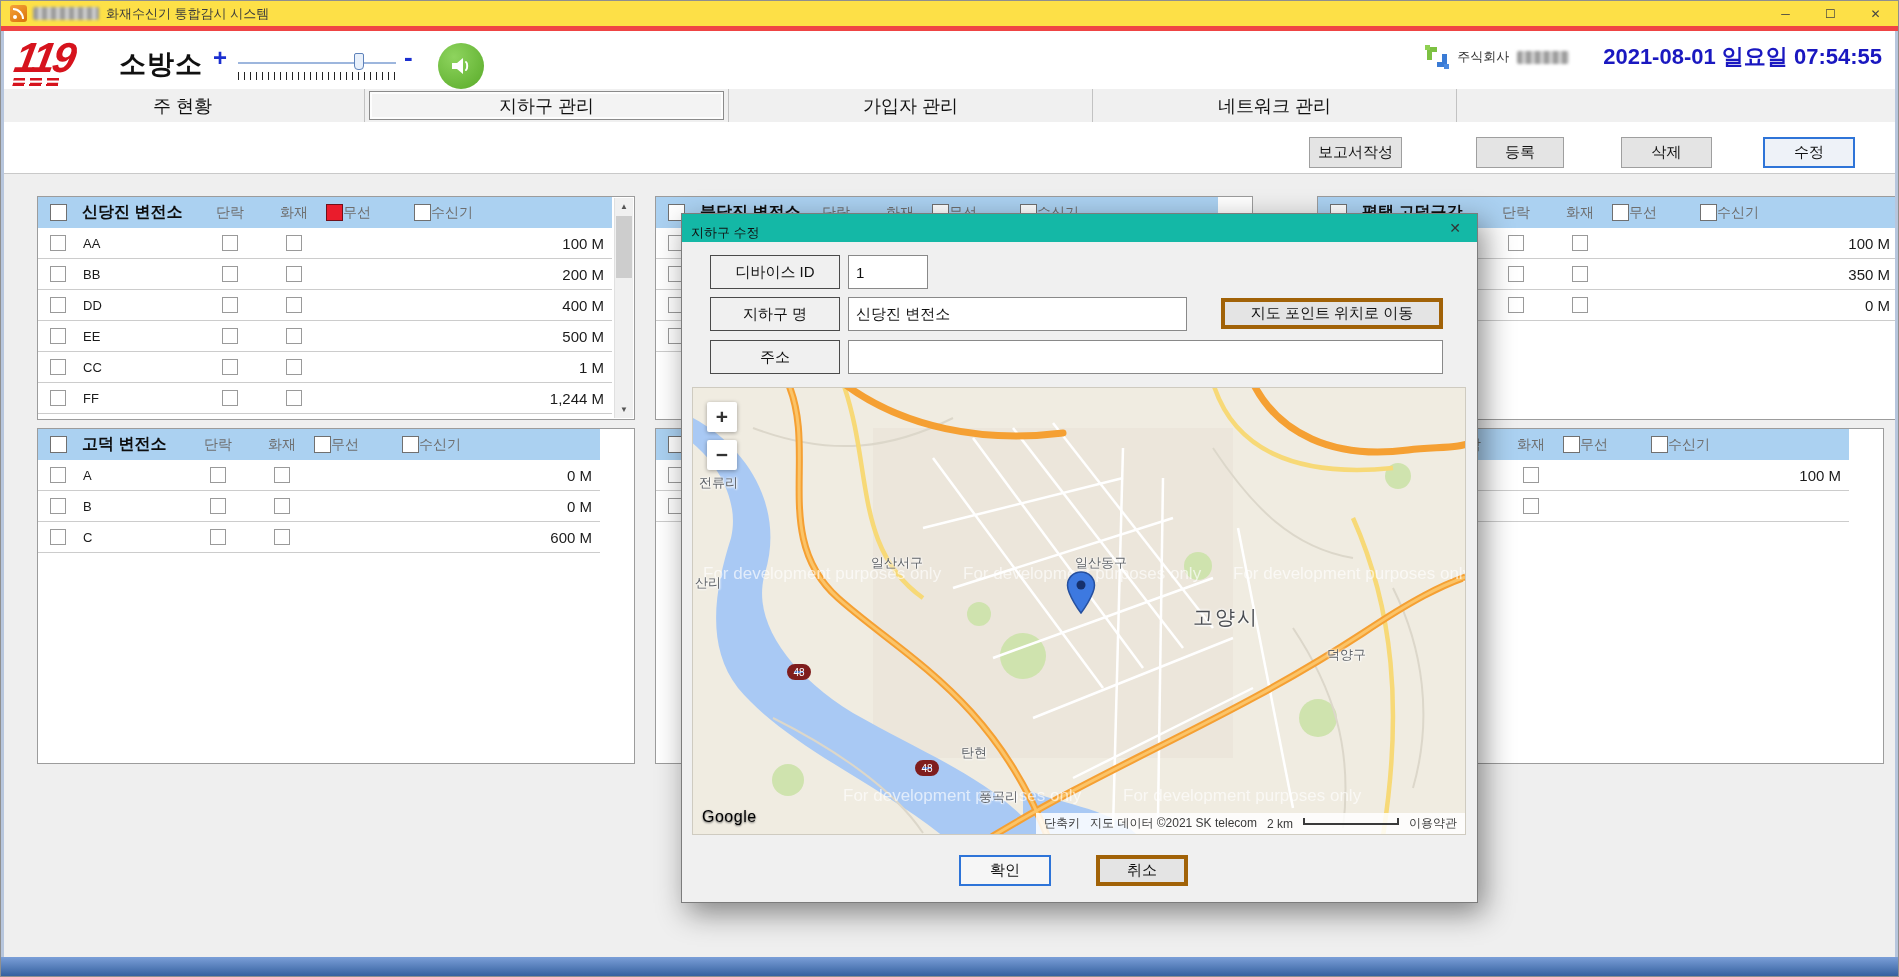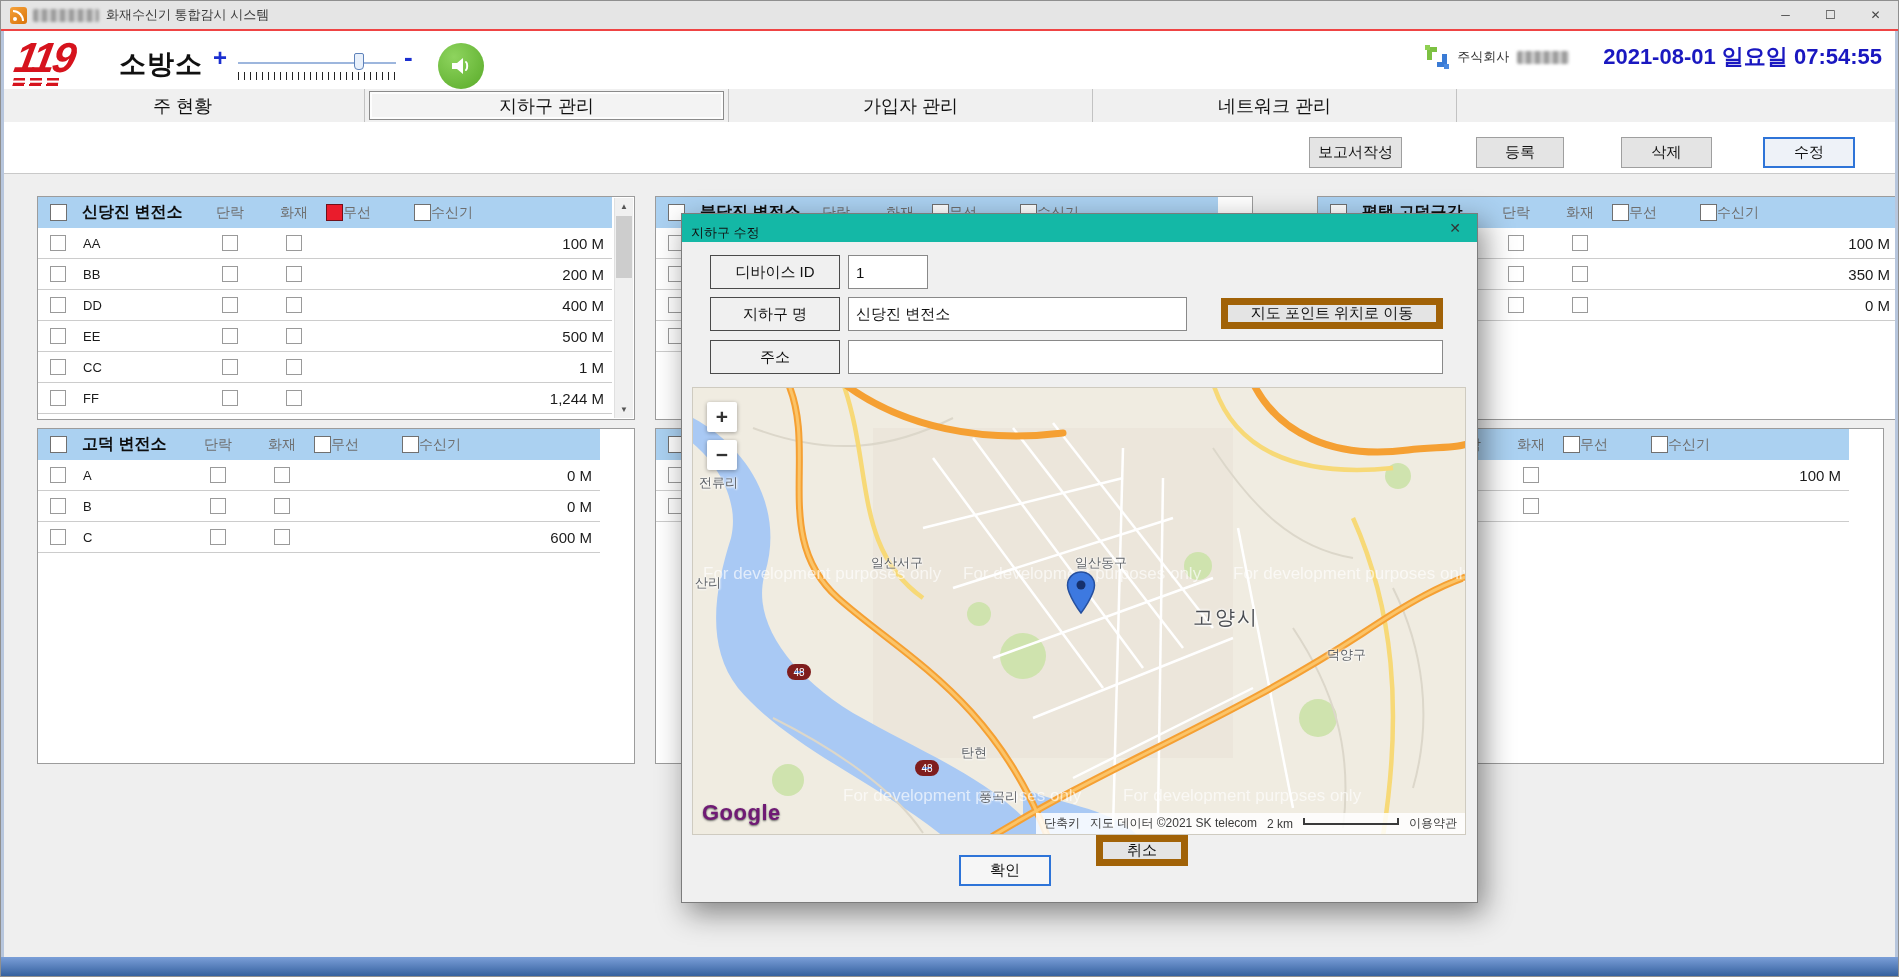--- a/index.html
+++ b/index.html
@@ -7,7 +7,7 @@
   #win{position:relative;width:1899px;height:977px;background:#fff;border:1px solid #8f8f8f;overflow:hidden;}
 
   
-  .titlebar{position:absolute;left:0;top:0;width:100%;height:30px;background:#e5e5e5;border-bottom:2px solid #ef4444;display:flex;align-items:center;}
+  .titlebar{position:absolute;left:0;top:0;width:100%;height:30px;background:#fde047;border-bottom:5px solid #ef4444;display:flex;align-items:center;}
   .appicon{width:17px;height:17px;margin:0 6px 0 9px;border-radius:3px;background:linear-gradient(145deg,#f6a23a,#d9730a);position:relative;flex:0 0 auto;}
   .appicon:after{content:"";position:absolute;left:3px;bottom:3px;width:4px;height:4px;border-radius:50%;background:#fff;}
   .appicon:before{content:"";position:absolute;left:3px;bottom:3px;width:9px;height:9px;border:2px solid #fff;border-left:none;border-bottom:none;border-radius:0 100% 0 0;}

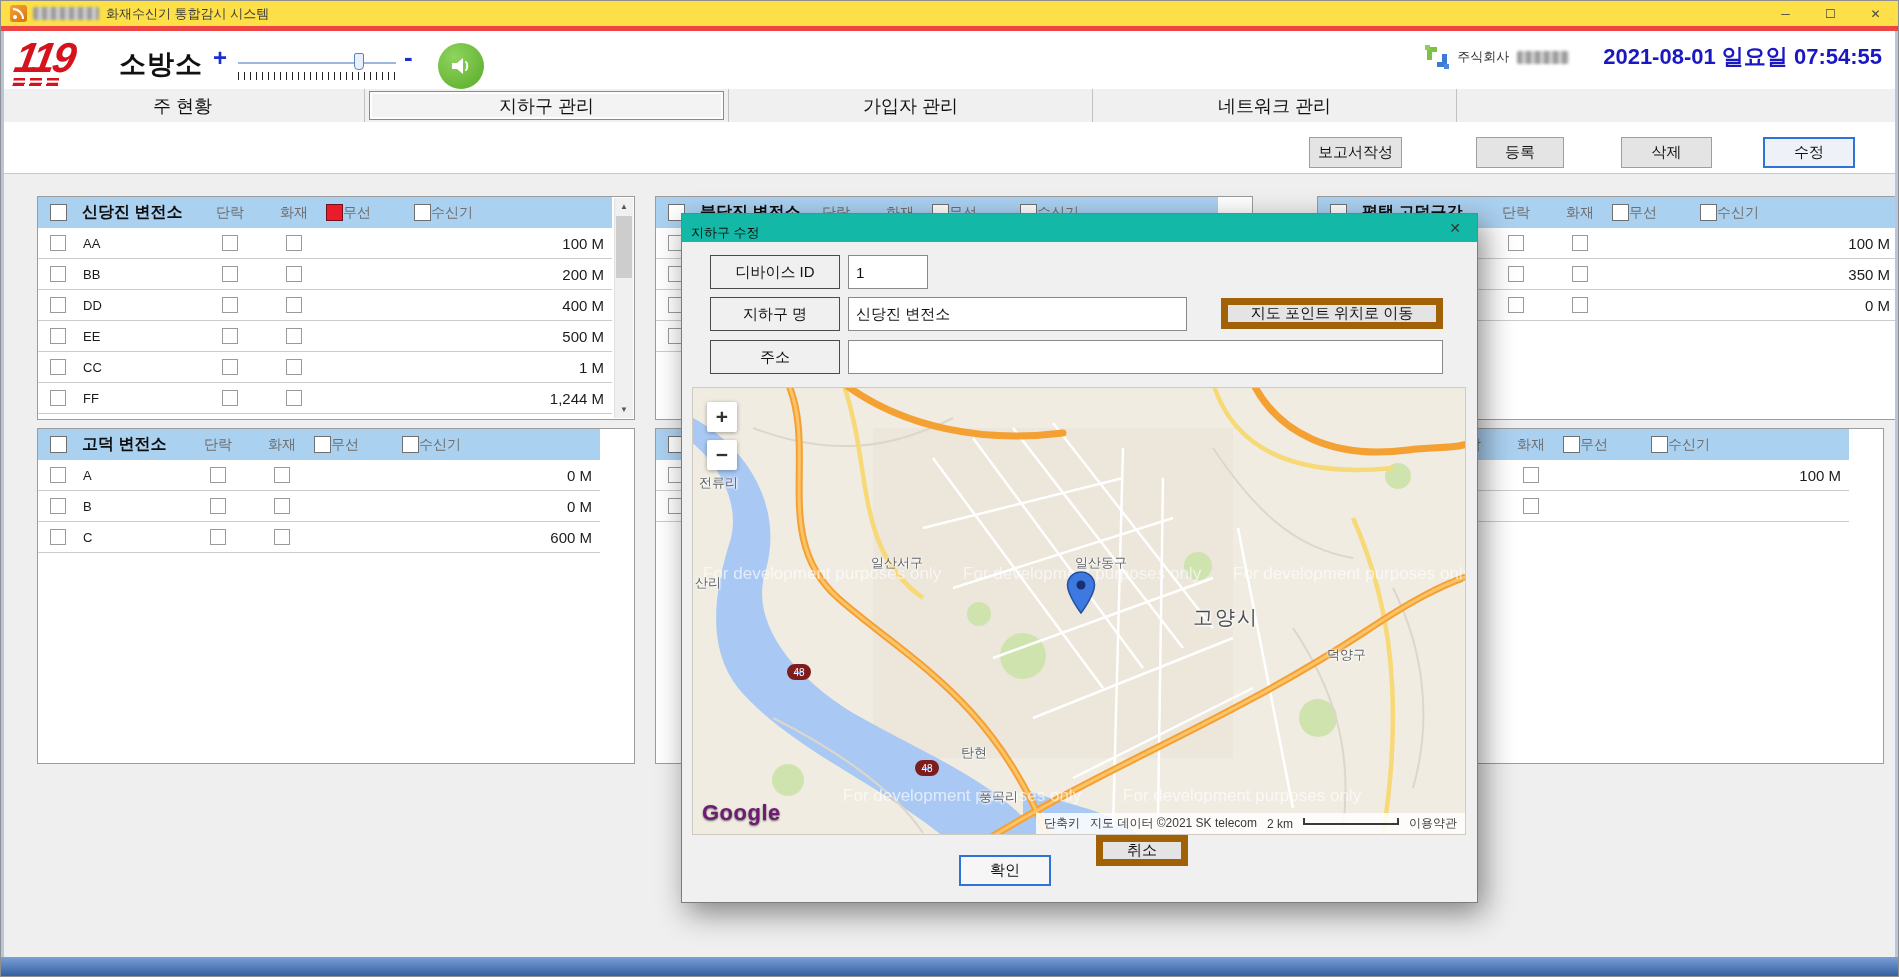--- a/index.html
+++ b/index.html
@@ -71,7 +71,7 @@
   .mclose{position:absolute;right:2px;top:0;width:40px;height:28px;display:flex;align-items:center;justify-content:center;font-size:14px;color:#333;}
   .flabel{position:absolute;left:28px;width:130px;height:34px;border:1px solid #4a4a4a;background:#f0f0f0;display:flex;align-items:center;justify-content:center;font-size:15px;color:#111;}
   .finput{position:absolute;height:34px;border:1px solid #898989;background:#fff;font-size:15px;color:#111;display:flex;align-items:center;padding-left:7px;}
-  .mbtn{position:absolute;height:31px;background:#e4e4e4;border:7px solid #a16207;display:flex;align-items:center;justify-content:center;font-size:15px;color:#111;}
+  .mbtn{position:absolute;height:31px;background:#e4e4e4;border:4px solid #a16207;display:flex;align-items:center;justify-content:center;font-size:15px;color:#111;}
   .mbtn.ok{border:2px solid #2e74d8;background:#f6f6f6;}
   
   .map{position:absolute;left:10px;top:173px;width:774px;height:448px;background:#f0ece1;overflow:hidden;border:1px solid #cfcbc0;}

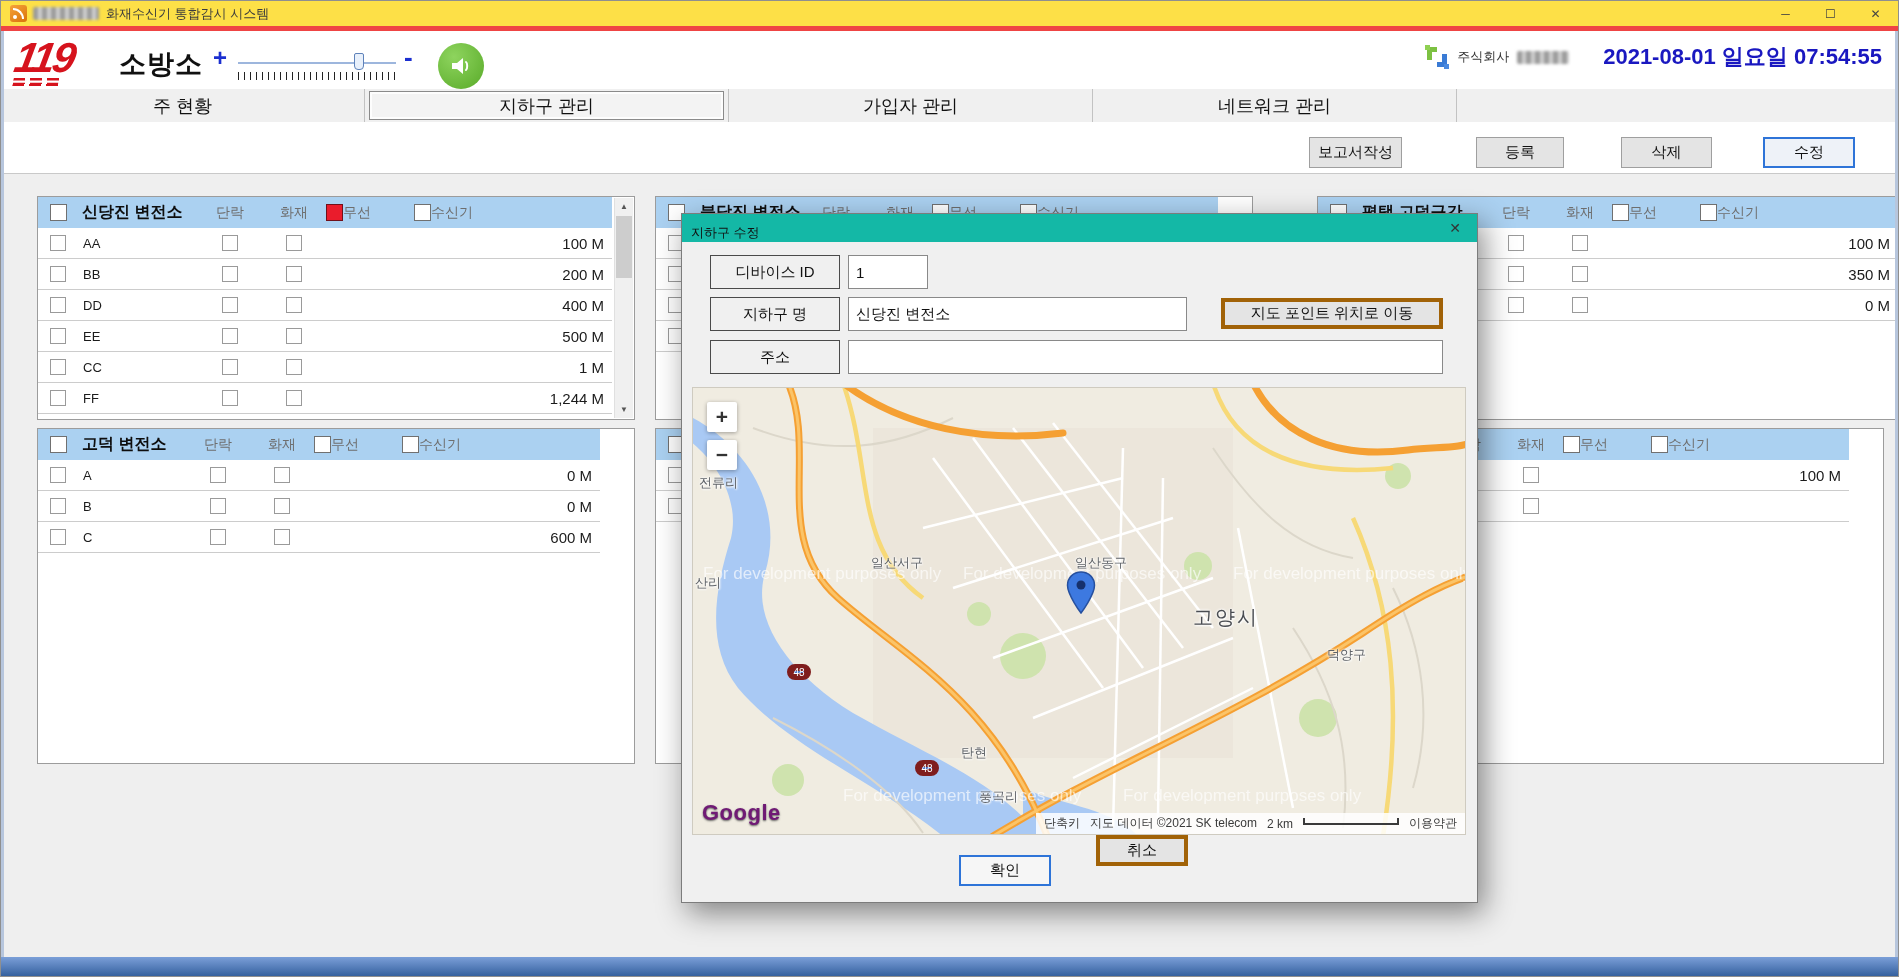--- a/index.html
+++ b/index.html
@@ -82,7 +82,7 @@
   .zoombtn{position:absolute;left:14px;width:30px;height:30px;background:#fff;border-radius:2px;box-shadow:0 1px 4px rgba(0,0,0,.35);display:flex;align-items:center;justify-content:center;font-size:21px;font-weight:700;color:#333;}
   .shield{position:absolute;width:24px;height:16px;background:#4a74c9;border:7px solid #7f1d1d;border-radius:8px;color:#fff;font-size:10px;display:flex;align-items:center;justify-content:center;}
   .pin{position:absolute;left:373px;top:183px;}
-  .google{position:absolute;left:9px;bottom:8px;font-size:22px;font-weight:700;color:#701a75;text-shadow:0 1px 2px rgba(80,80,80,.9);letter-spacing:.5px;}
+  .google{position:absolute;left:9px;bottom:8px;font-size:16px;font-weight:400;color:#000000;text-shadow:0 1px 2px rgba(80,80,80,.9);letter-spacing:.5px;}
   .attr{position:absolute;right:0;bottom:0;height:21px;background:rgba(255,255,255,.85);display:flex;align-items:center;gap:10px;padding:0 8px;font-size:12px;color:#3a3a3a;white-space:nowrap;}
   .scalebar{width:96px;height:7px;border-left:2px solid #3a3a3a;border-right:2px solid #3a3a3a;border-bottom:2px solid #3a3a3a;margin-top:-5px;}
   

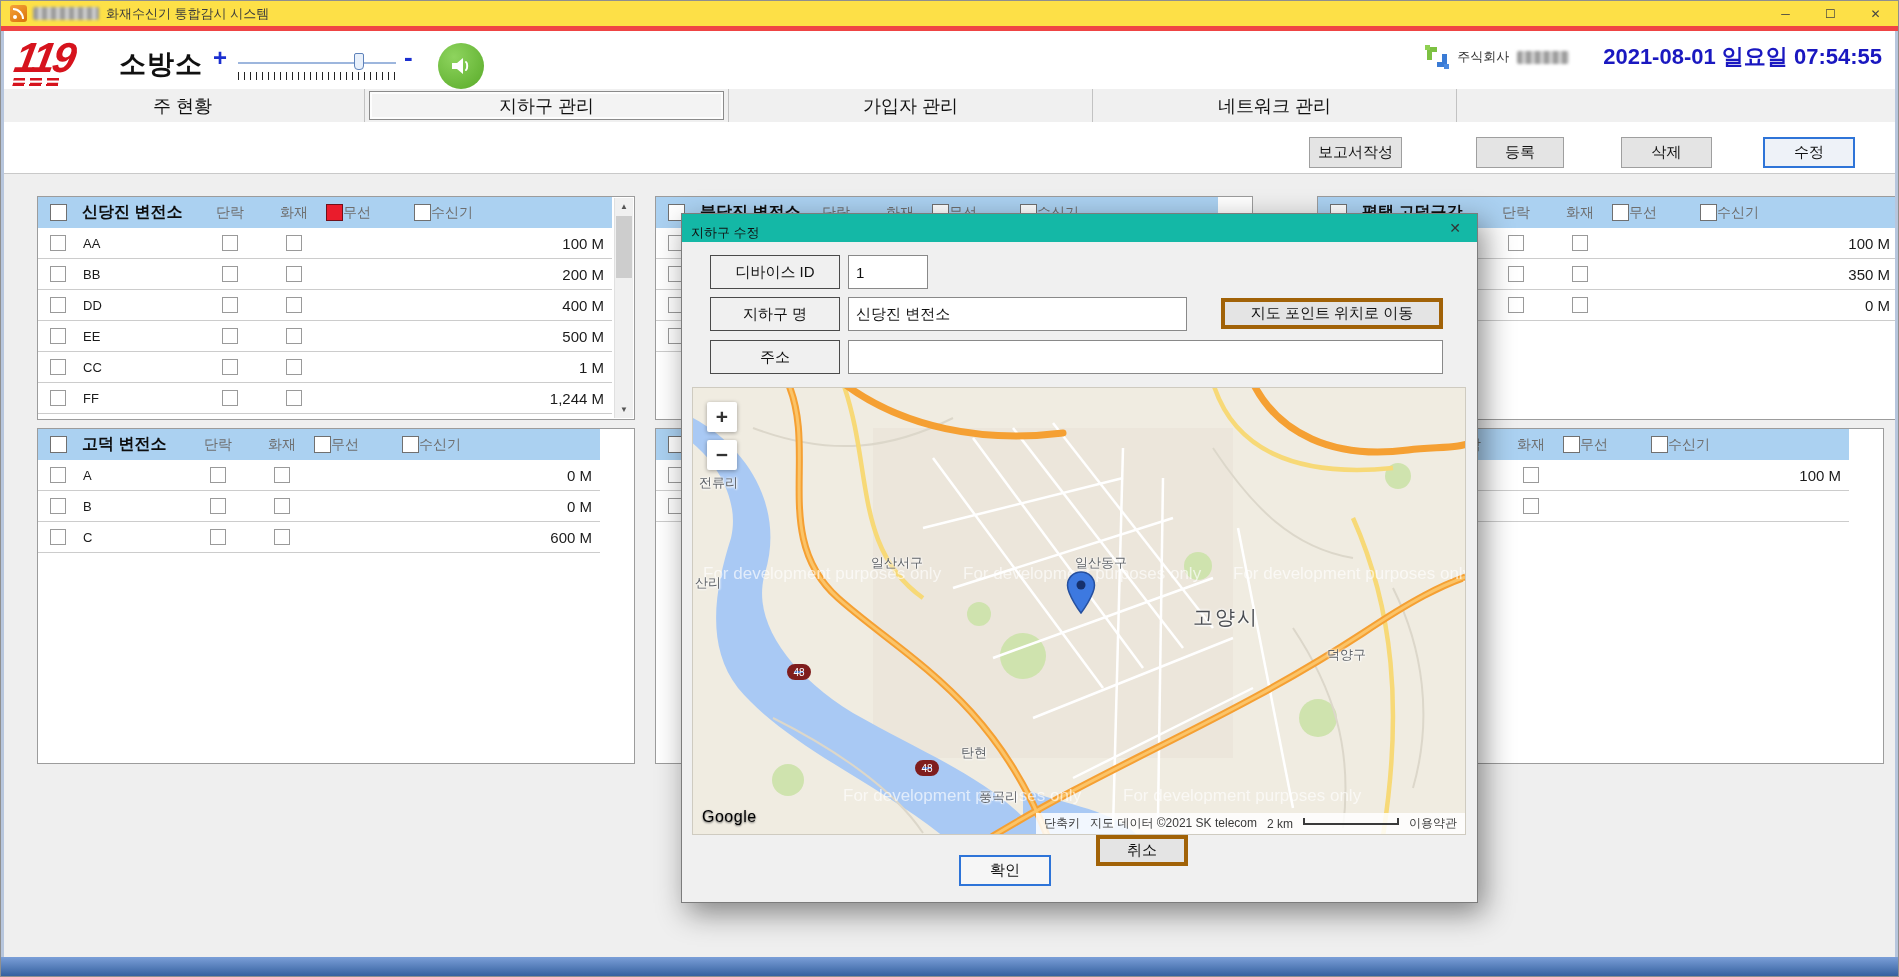--- a/index.html
+++ b/index.html
@@ -696,7 +696,7 @@
     </div>
 
     <button class="mbtn ok" style="left:277px;top:641px;width:92px">확인</button>
-    <button class="mbtn" style="left:414px;top:621px;width:92px">취소</button>
+    <button class="mbtn" style="left:414px;top:641px;width:92px">취소</button>
   </div>
 
   <div class="edgeL"></div>

